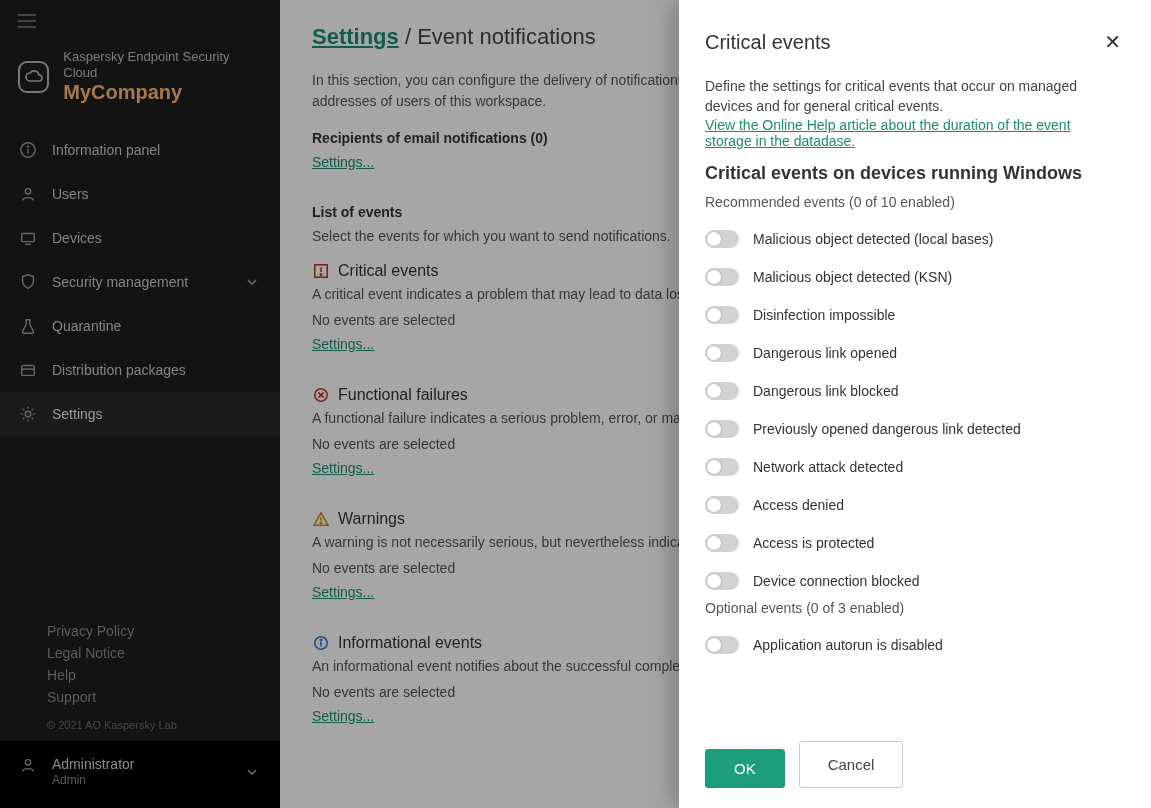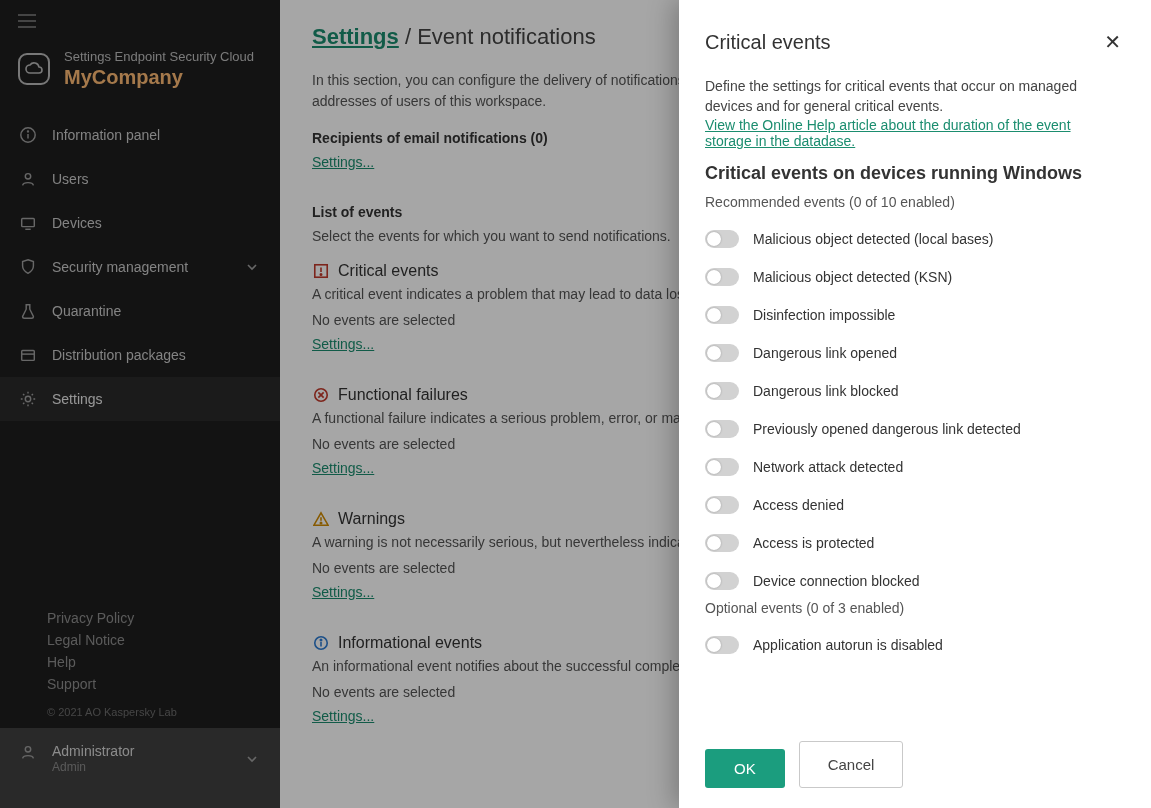--- a/index.html
+++ b/index.html
@@ -92,7 +92,7 @@
           </svg>
       </div>
       <div class="brand-text">
-        <span class="brand-line1">Settings Endpoint Security Cloud</span>
+        <span class="brand-line1">Kaspersky Endpoint Security Cloud</span>
         <span class="brand-line2">MyCompany</span>
       </div>
     </div>

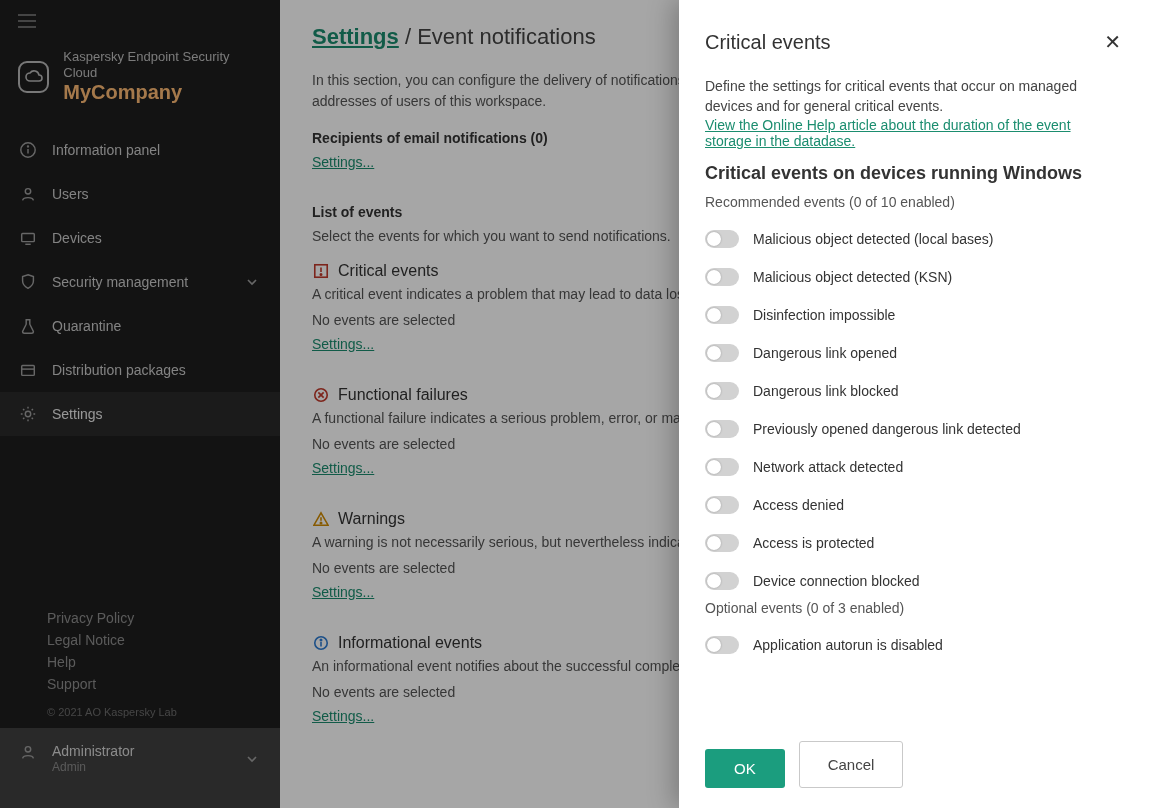--- a/index.html
+++ b/index.html
@@ -24,7 +24,7 @@
   .footer-links { padding:0 18px 10px; display:flex; flex-direction:column; gap:6px; color:#8c8c8c; }
   .footer-links span { cursor:pointer;margin-left:29px; }
   .copyright { font-size:11px; color:#6c6c6c; margin-top:8px; }
-  .user-row { background:#404040; padding:14px 18px 32px; display:flex; align-items:flex-start; gap:14px; }
+  .user-row { background:#000000; padding:14px 18px 19px; display:flex; align-items:flex-start; gap:14px; }
   .user-row .col { display:flex; flex-direction:column; line-height:1.3; }
   .user-row .name { color:#d6d6d6; }
   .user-row .role { color:#8a8a8a; font-size:12px; }

